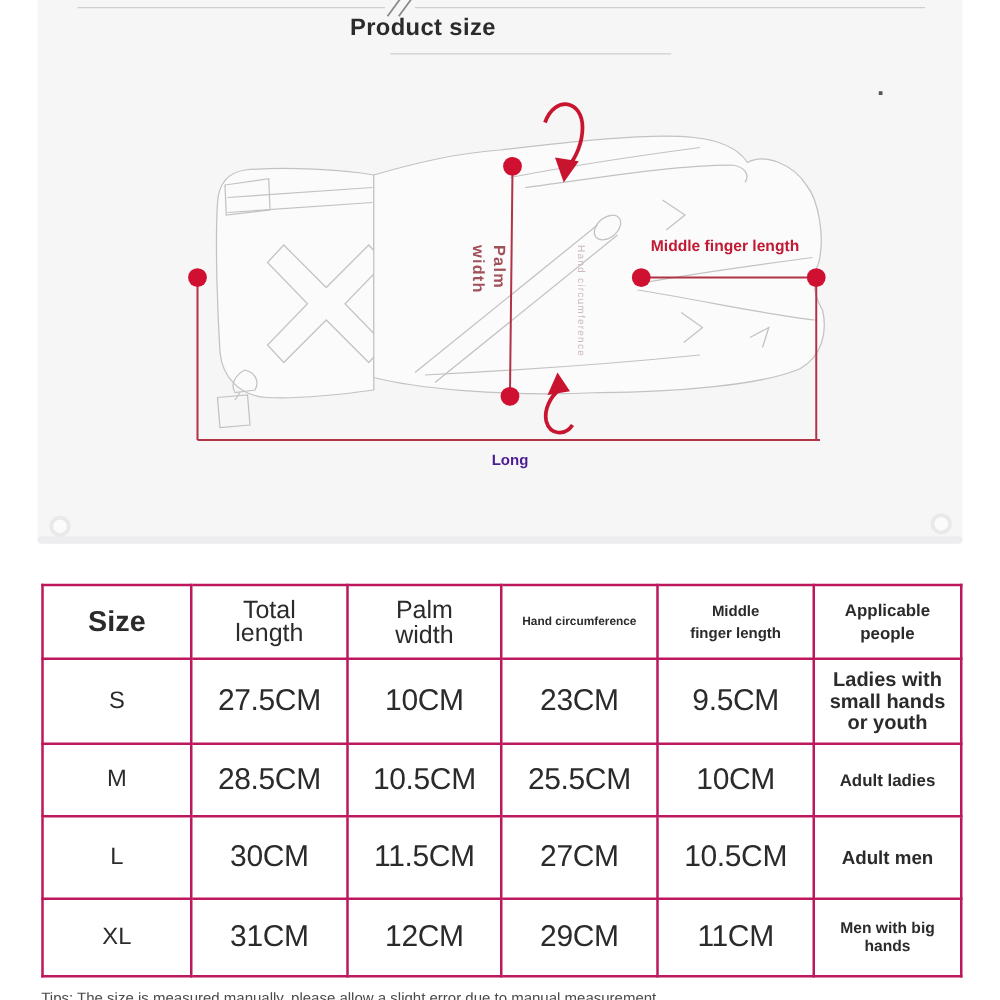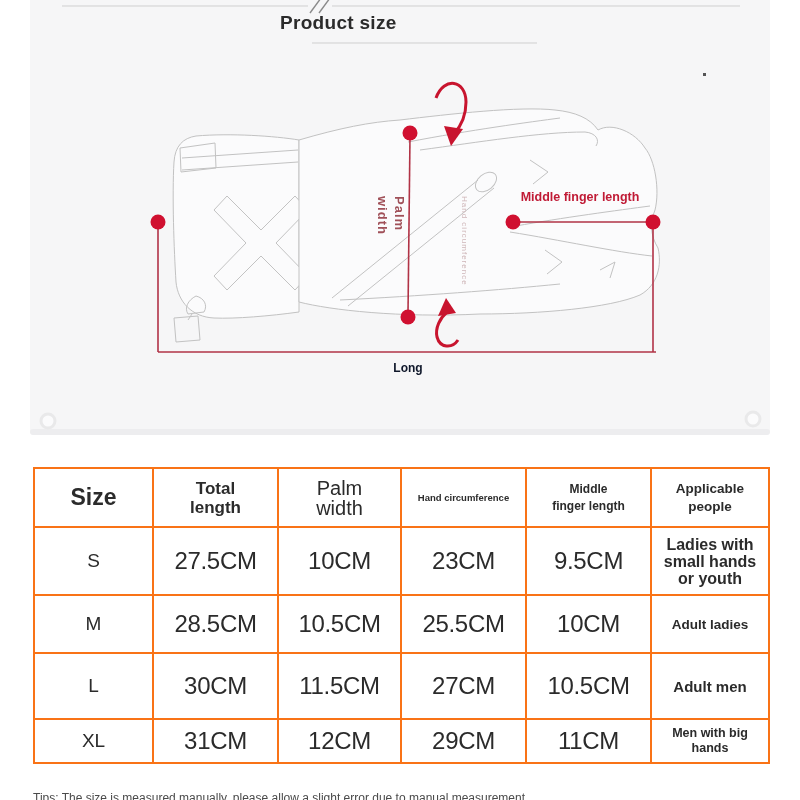--- a/index.html
+++ b/index.html
@@ -28,7 +28,7 @@
   }
   .long-label{
     left:358px;top:361px;width:100px;text-align:center;
-    font-size:12px;color:#0f172a;
+    font-size:12px;color:#4c1d95;
   }
   .palm-label{
     position:absolute;left:374px;top:196px;width:34px;height:64px;

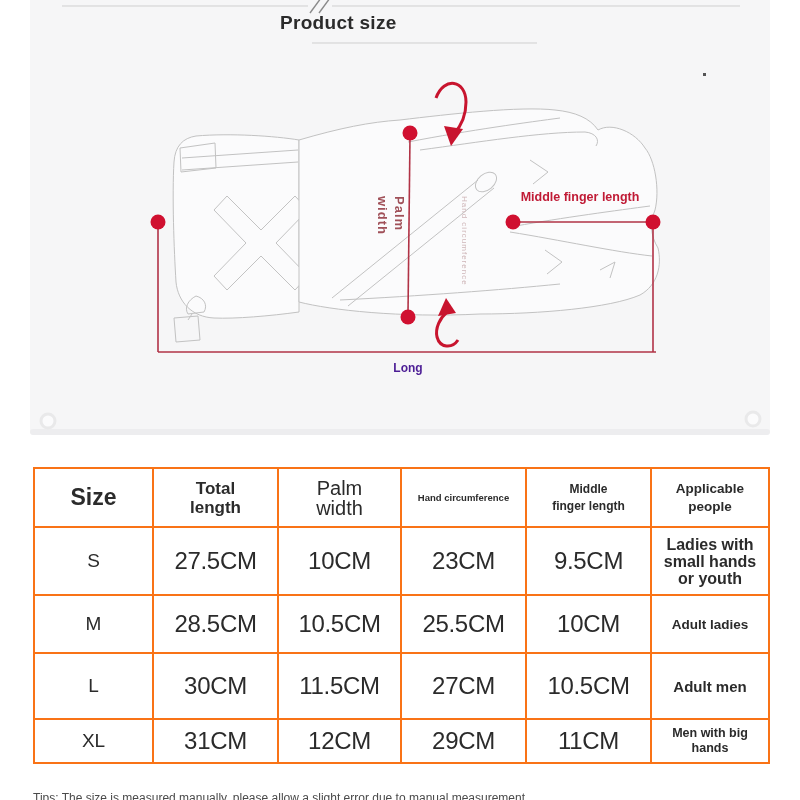--- a/index.html
+++ b/index.html
@@ -46,7 +46,7 @@
     border-collapse:collapse;table-layout:fixed;background:#ffffff;
   }
   .size-table td{
-    border:2px solid #f97316;text-align:center;vertical-align:middle;
+    border:2px solid #be185d;text-align:center;vertical-align:middle;
     color:#2b2b2b;white-space:pre-line;padding:0;
   }
   .h-size{font-size:23px;font-weight:bold;color:#1d1d1d;}

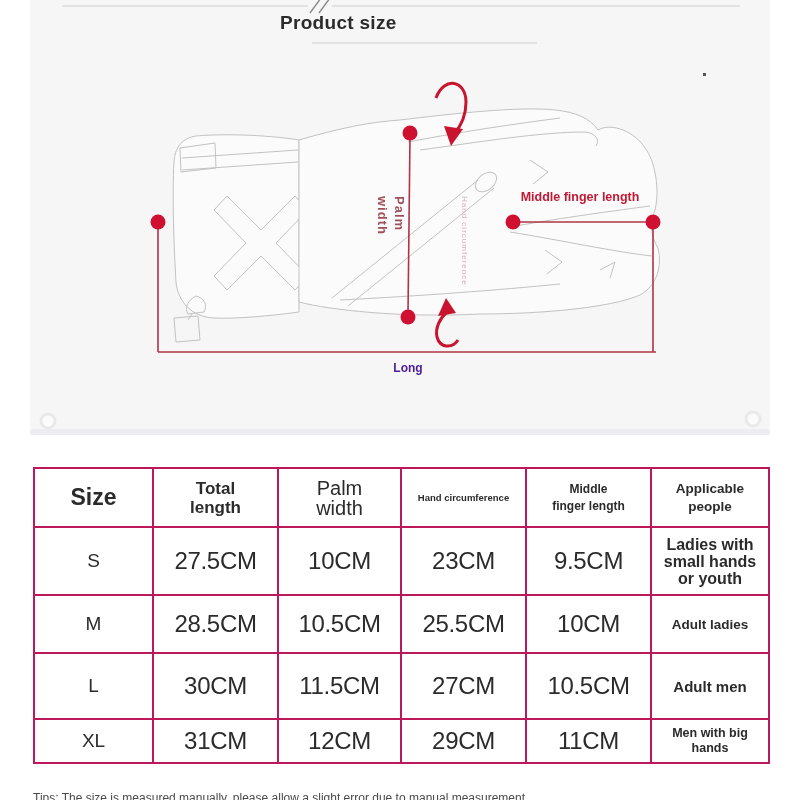--- a/index.html
+++ b/index.html
@@ -50,7 +50,7 @@
     color:#2b2b2b;white-space:pre-line;padding:0;
   }
   .h-size{font-size:23px;font-weight:bold;color:#1d1d1d;}
-  .h-total{font-size:17px;font-weight:bold;line-height:19px;}
+  .h-total{font-size:20px;font-weight:normal;line-height:19px;}
   .h-palm{font-size:20px;font-weight:400;color:#9f9f9f;line-height:20px;}
   .h-circ{font-size:9.5px;font-weight:600;}
   .h-mid{font-size:12px;font-weight:700;line-height:17px;}

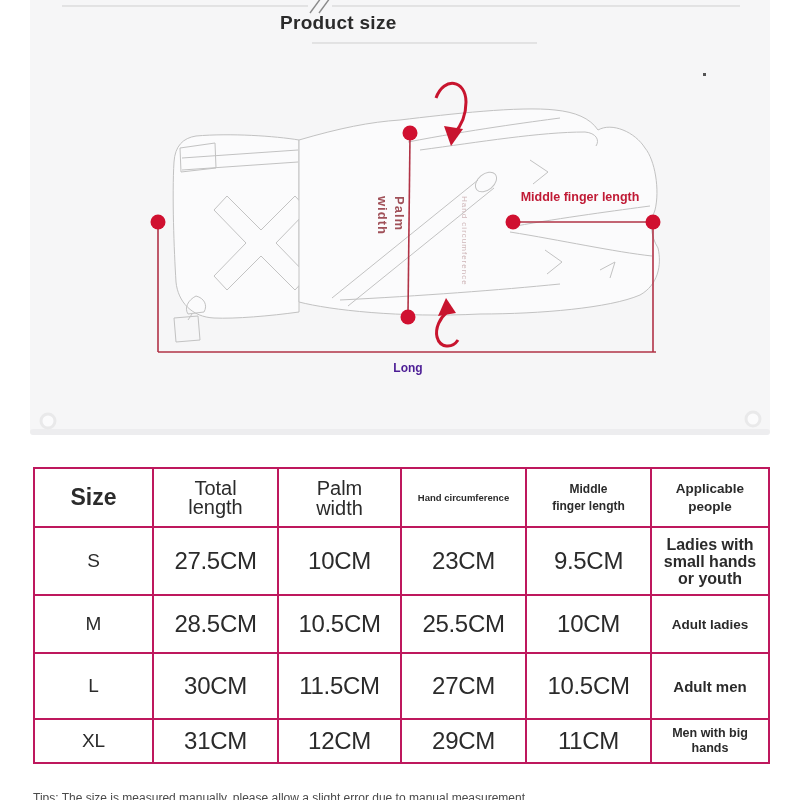--- a/index.html
+++ b/index.html
@@ -214,7 +214,7 @@
     <td class="v-num">10.5CM</td>
     <td class="v-people-lg">Adult men</td>
   </tr>
-  <tr style="height:44px">
+  <tr style="height:62px">
     <td class="v-size">XL</td>
     <td class="v-num">31CM</td>
     <td class="v-num">12CM</td>

